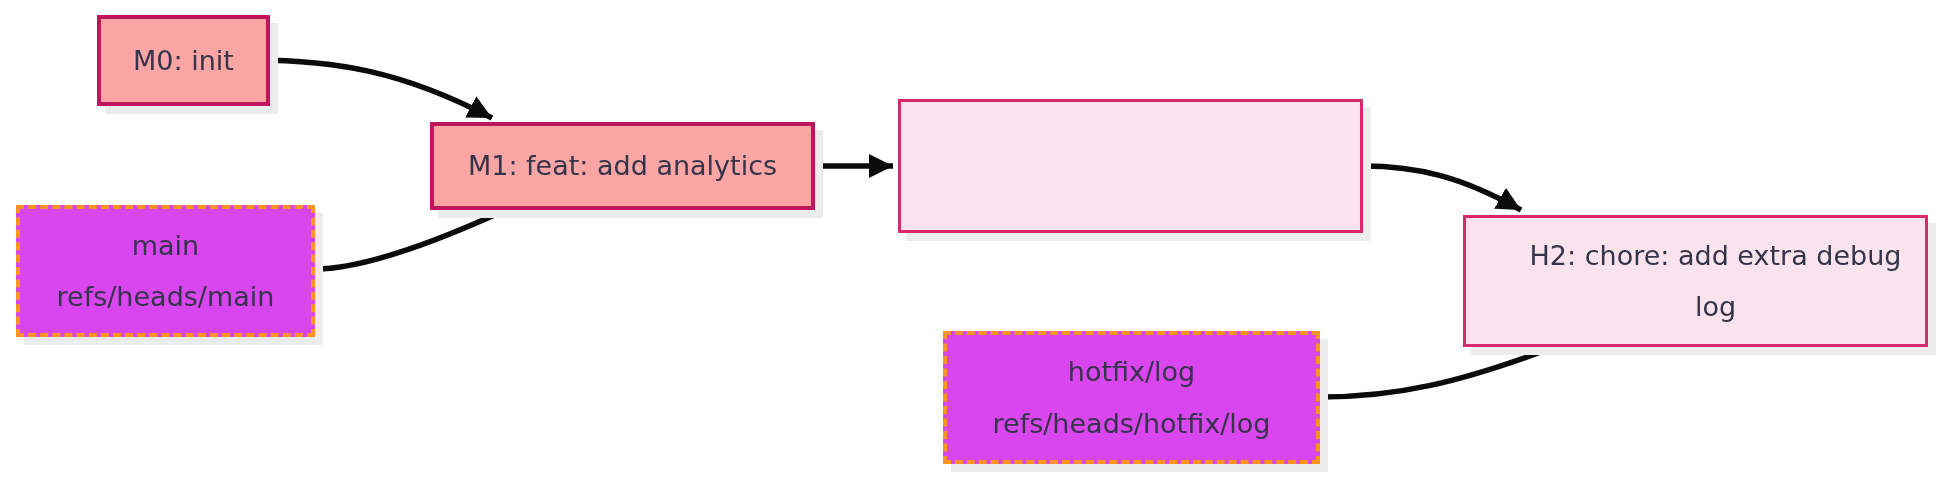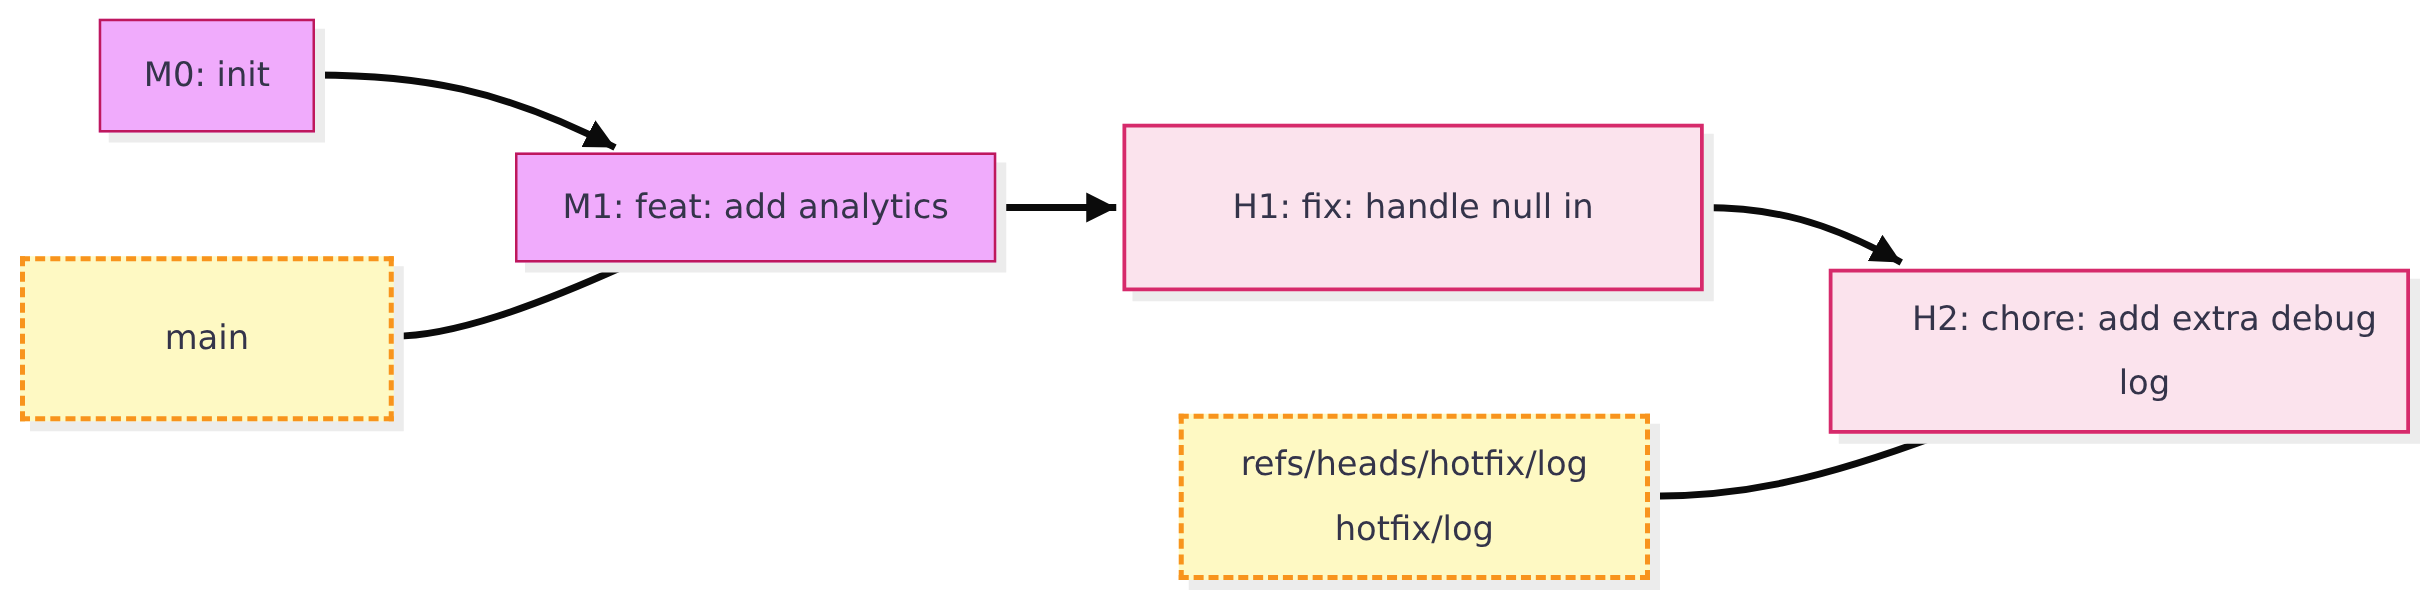--- a/index.html
+++ b/index.html
@@ -33,8 +33,9 @@
   }
   .node .line { display: block; white-space: nowrap; }
   .commit-main {
-    background: #f0abfc;
-    border: 2px solid #be185d;
+    background: #fca5a5;
+    border: 4px solid #be185d;
+    margin-left: 18px;
   }
   .commit-hotfix {
     background: #fbe3ed;

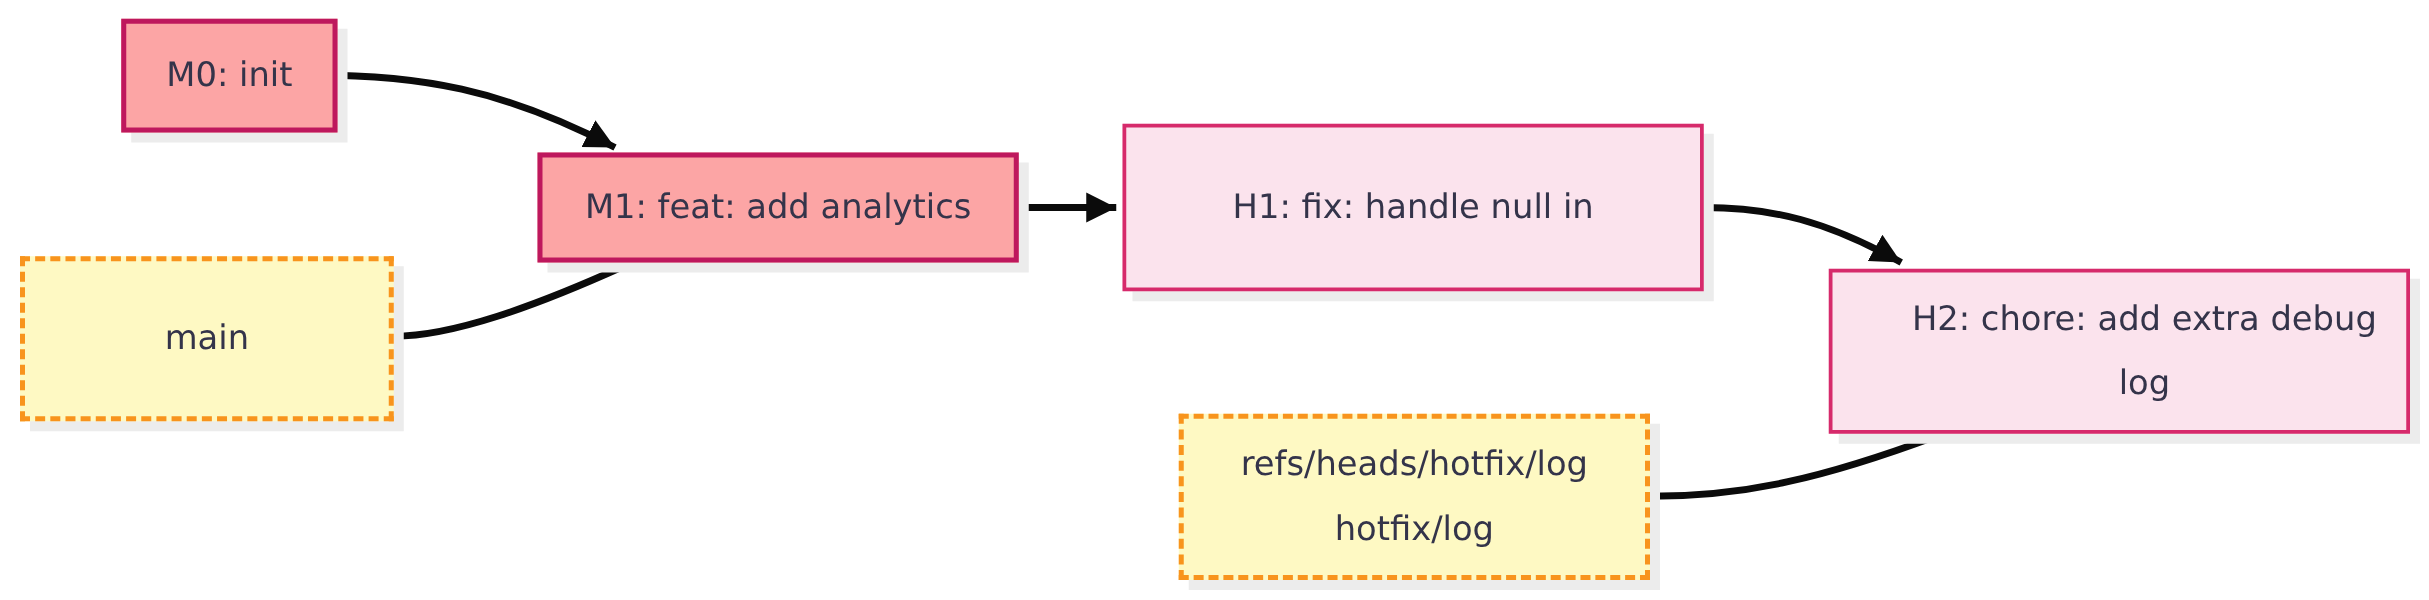--- a/index.html
+++ b/index.html
@@ -79,7 +79,6 @@
   </div>
 
   <div id="node-h1" class="node commit-hotfix">
-    <span class="line">H1: fix: handle null in</span>
   </div>
 
   <div id="node-h2" class="node commit-hotfix">

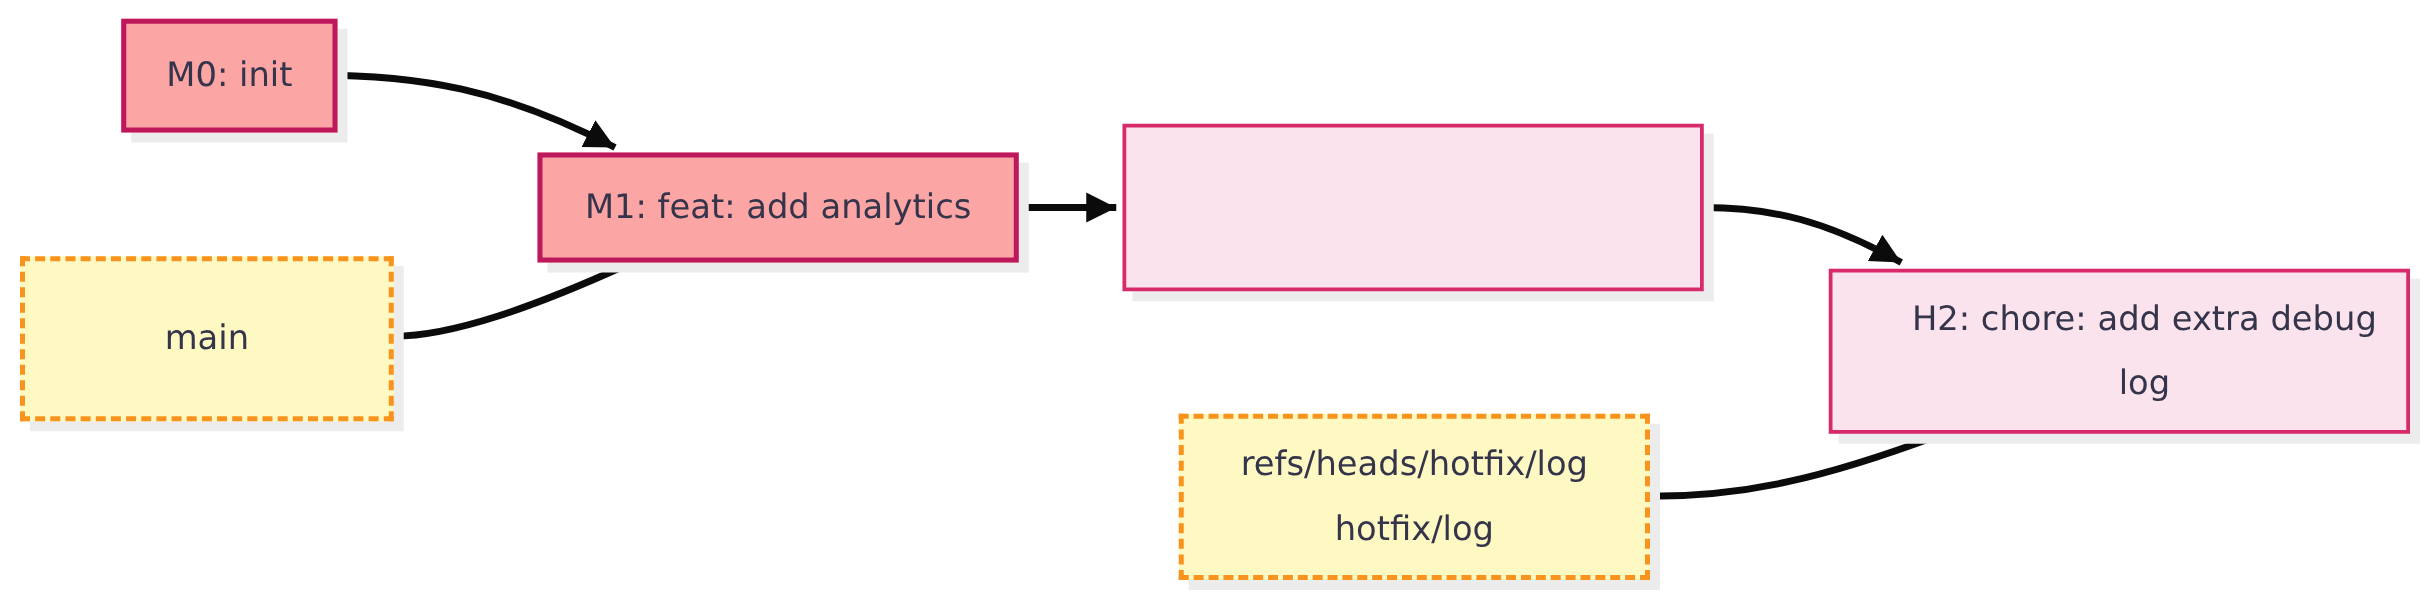--- a/index.html
+++ b/index.html
@@ -42,7 +42,7 @@
     border: 3px solid #d62a6b;
   }
   .branch-ref {
-    background: #fef9c3;
+    background: #d946ef;
     border: 4px dashed #f8941d;
   }
   #node-m0     { left: 79px;   top: 15px;  width: 173px; height: 91px;  }

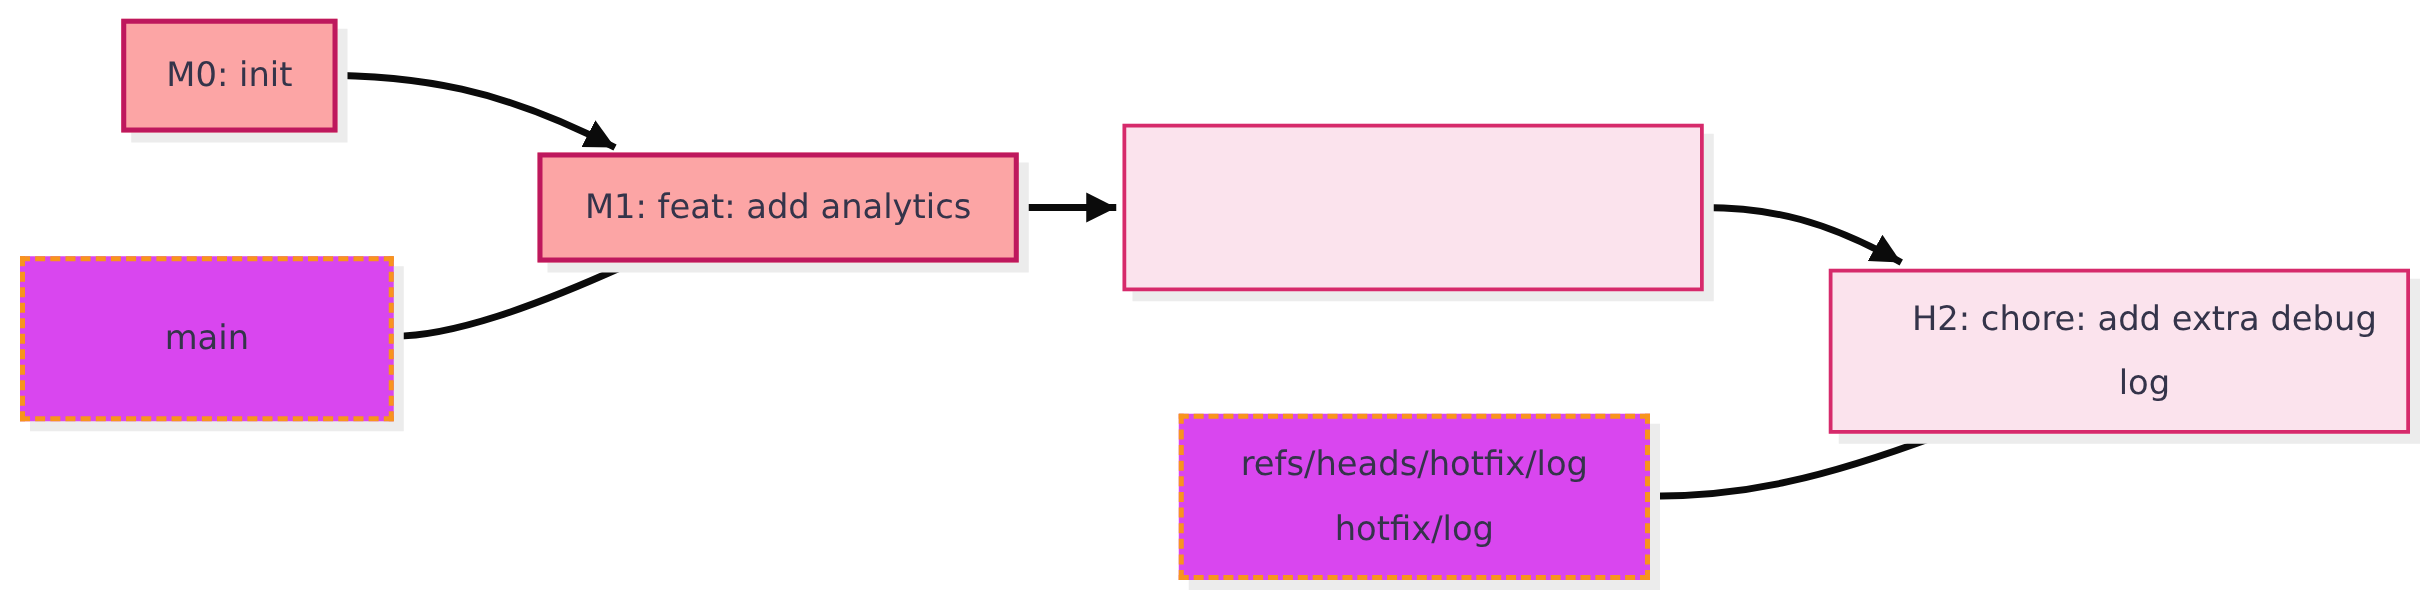--- a/index.html
+++ b/index.html
@@ -88,6 +88,7 @@
 
   <div id="node-main" class="node branch-ref">
     <span class="line">main</span>
+    <span class="line">refs/heads/main</span>
   </div>
 
   <div id="node-hotfix" class="node branch-ref">

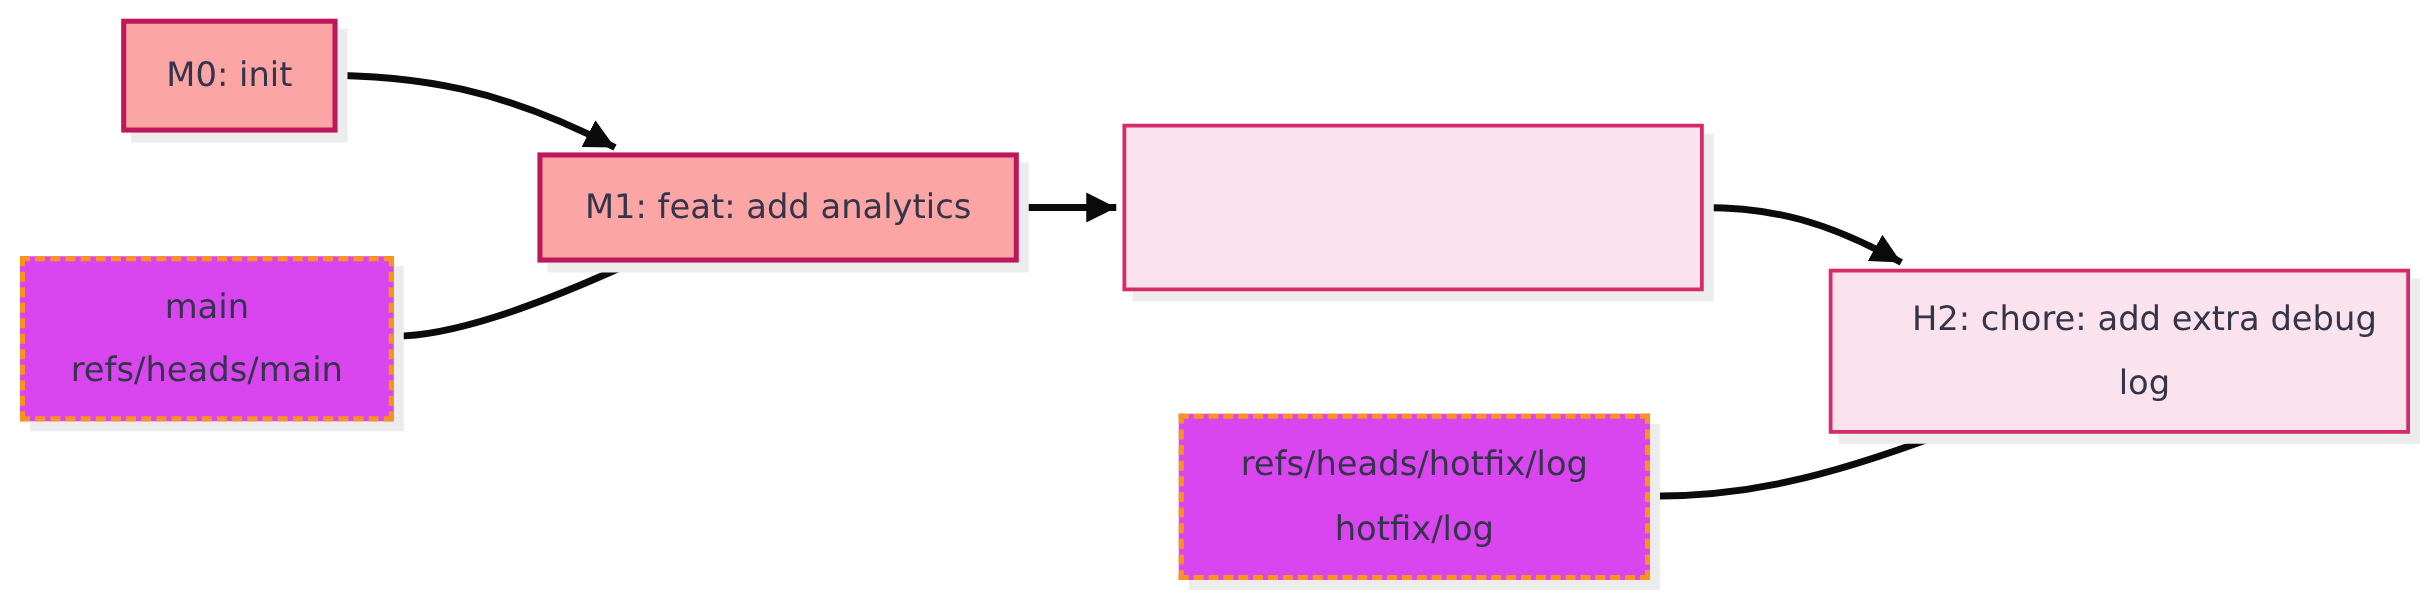--- a/index.html
+++ b/index.html
@@ -92,8 +92,8 @@
   </div>
 
   <div id="node-hotfix" class="node branch-ref">
+    <span class="line">hotfix/log</span>
     <span class="line">refs/heads/hotfix/log</span>
-    <span class="line">hotfix/log</span>
   </div>
 
 </div>

